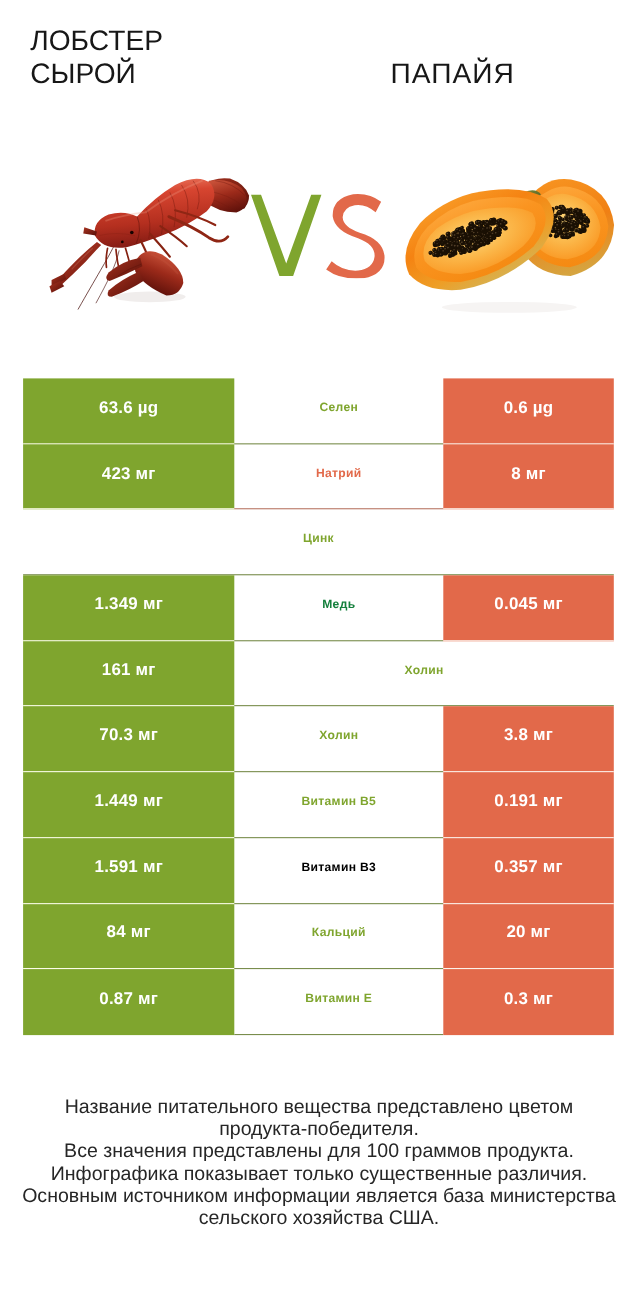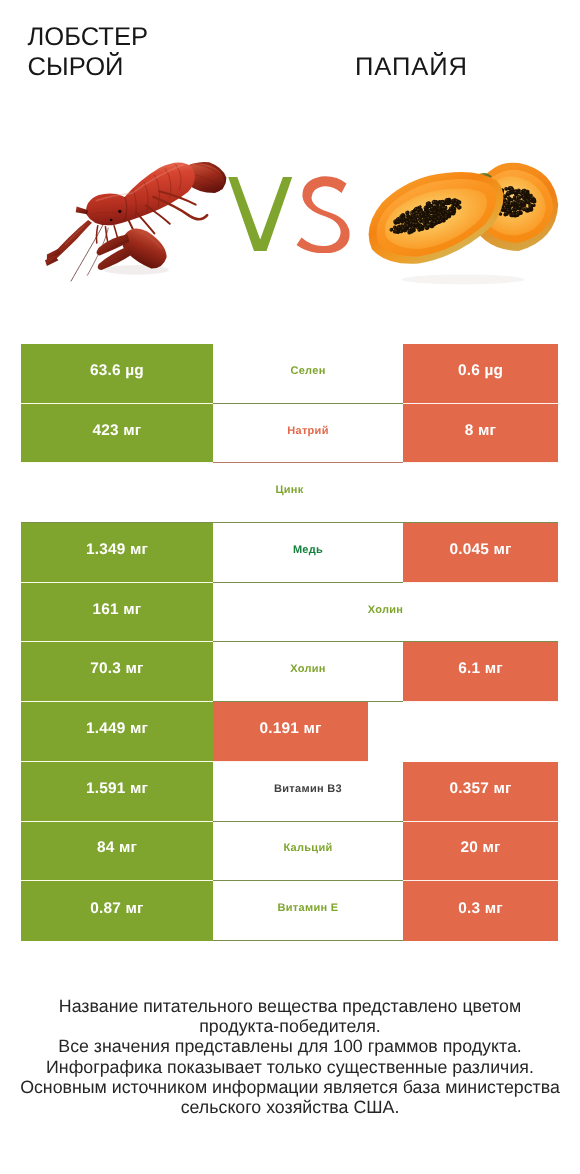--- a/index.html
+++ b/index.html
@@ -1076,7 +1076,7 @@
       <div class="row">
         <div class="cellL">70.3 мг</div>
         <div class="cellM" style="color: rgb(127, 165, 46); border-bottom: 1.2px solid rgb(121, 141, 76);">Холин</div>
-        <div class="cellR">6.1 мг</div>
+        <div class="cellR">3.8 мг</div>
       </div>
       <div class="row">
         <div class="cellL">1.449 мг</div>

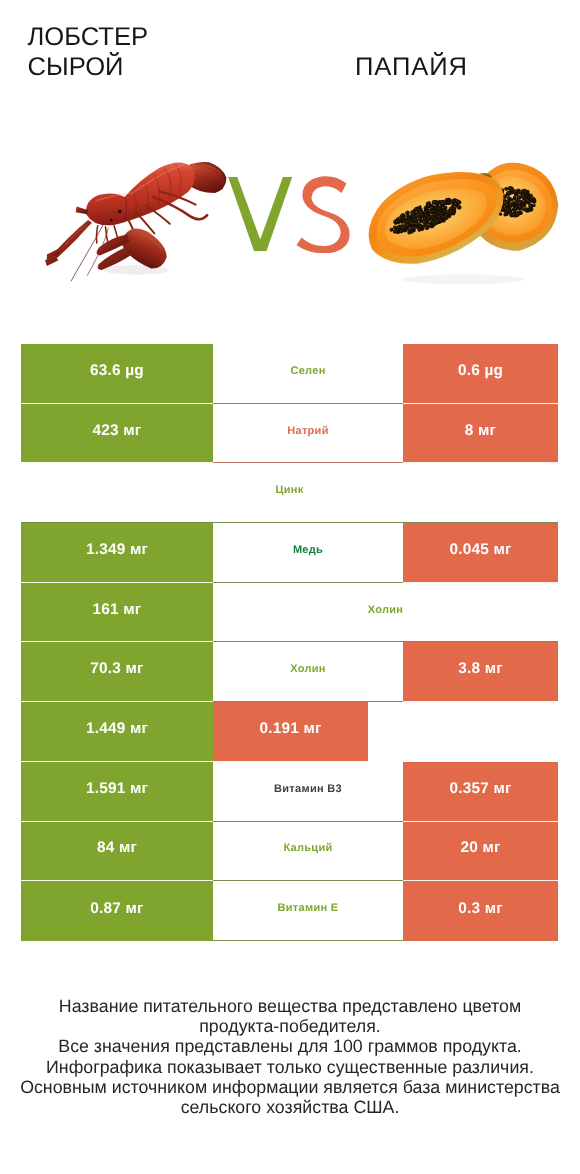--- a/index.html
+++ b/index.html
@@ -1080,6 +1080,7 @@
       </div>
       <div class="row">
         <div class="cellL">1.449 мг</div>
+        <div class="cellM" style="color: rgb(127, 165, 46); border-bottom: 1.2px solid rgb(121, 141, 76);">Витамин B5</div>
         <div class="cellR">0.191 мг</div>
       </div>
       <div class="row">

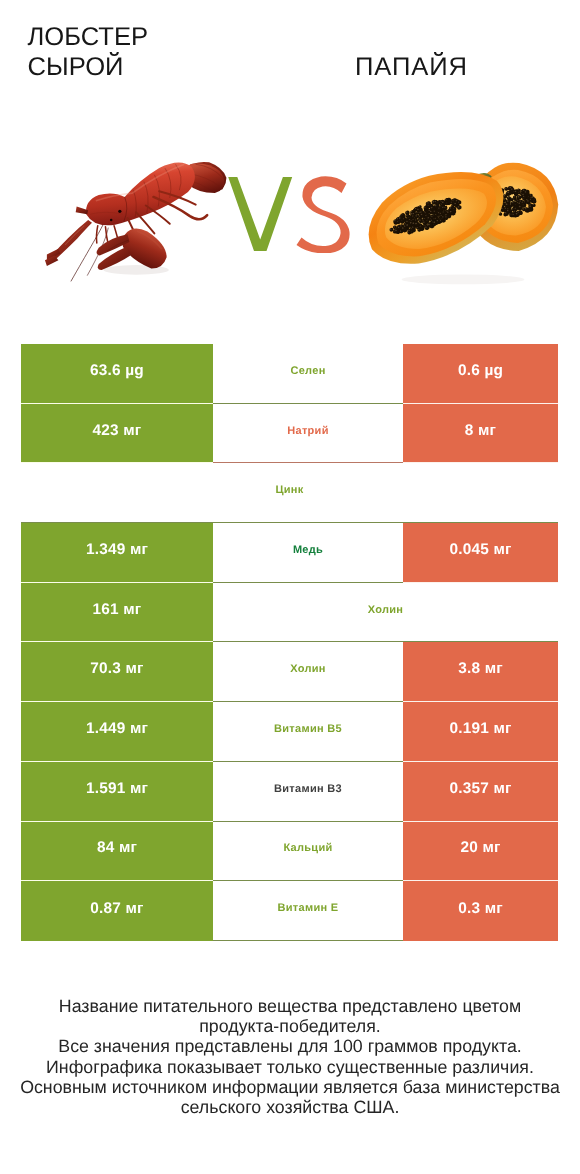--- a/index.html
+++ b/index.html
@@ -1085,7 +1085,7 @@
       </div>
       <div class="row">
         <div class="cellL">1.591 мг</div>
-        <div class="cellM" style="color: #404040; border-bottom: 1.2px solid rgb(121, 141, 76); text-align: center;">Витамин B3</div>
+        <div class="cellM" style="color: #000000; border-bottom: 1.2px solid rgb(121, 141, 76); text-align: center;">Витамин B3</div>
         <div class="cellR">0.357 мг</div>
       </div>
       <div class="row">

